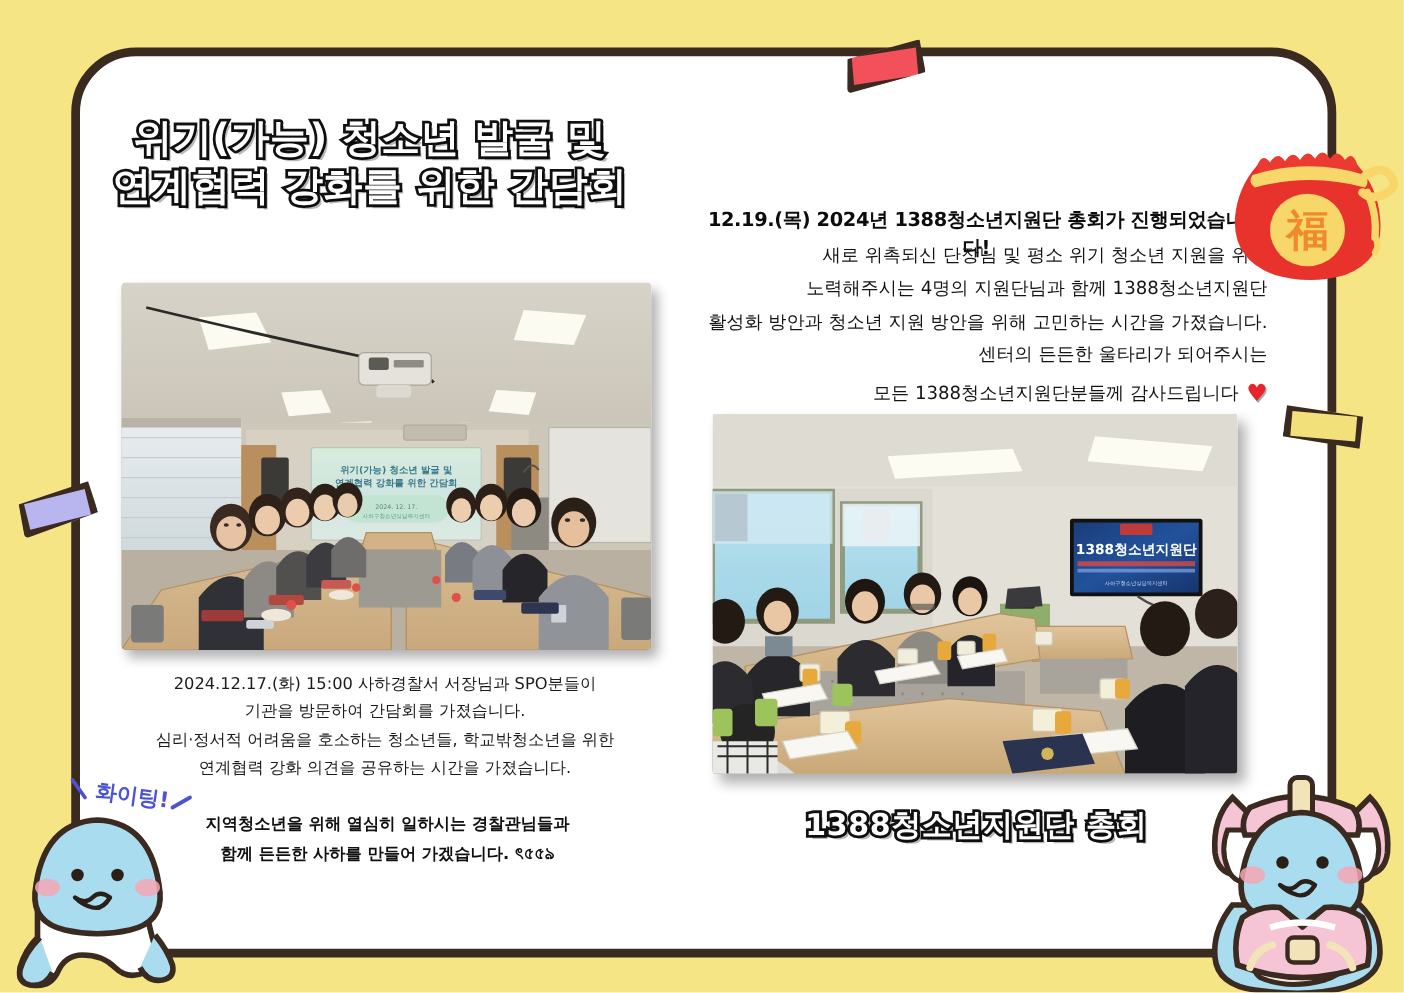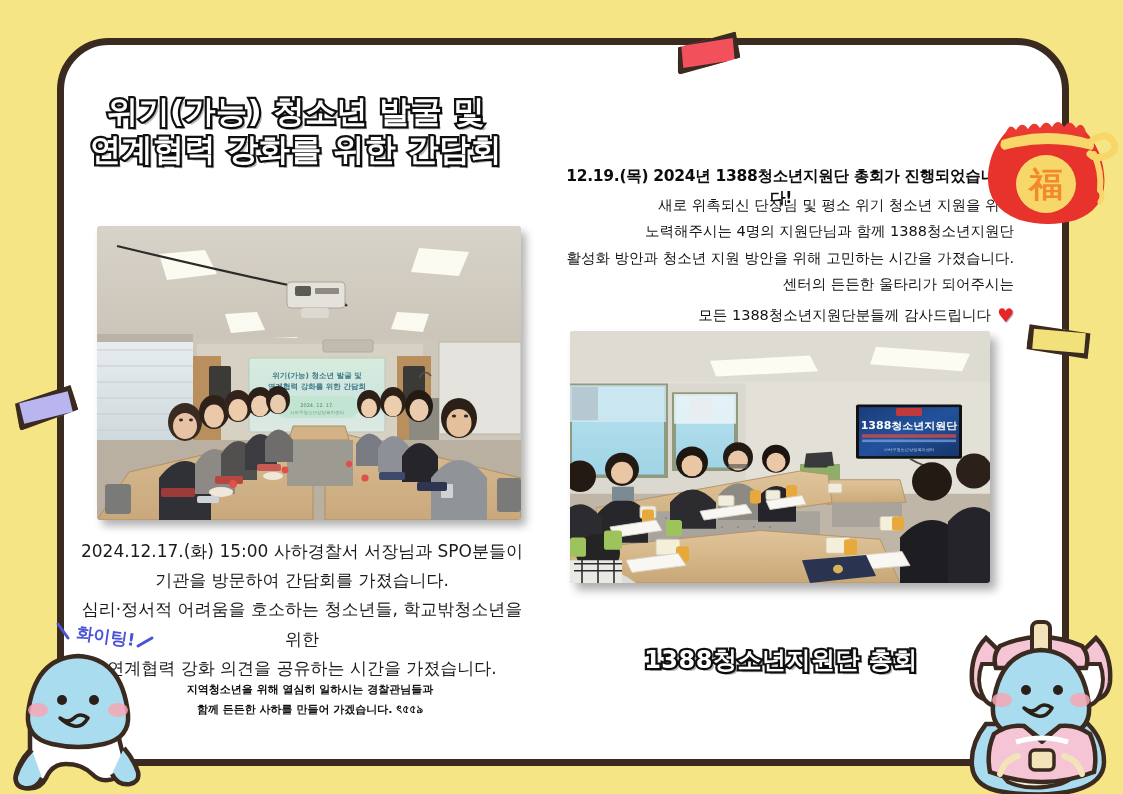--- a/index.html
+++ b/index.html
@@ -169,7 +169,7 @@
   #photo-right {
     position: absolute;
     left: 570px; top: 331px;
-    width: 420px; height: 252px;
+    width: 420px; height: 288px;
     border-radius: 3px;
     box-shadow: 6px 7px 10px rgba(0,0,0,0.32);
     overflow: hidden;

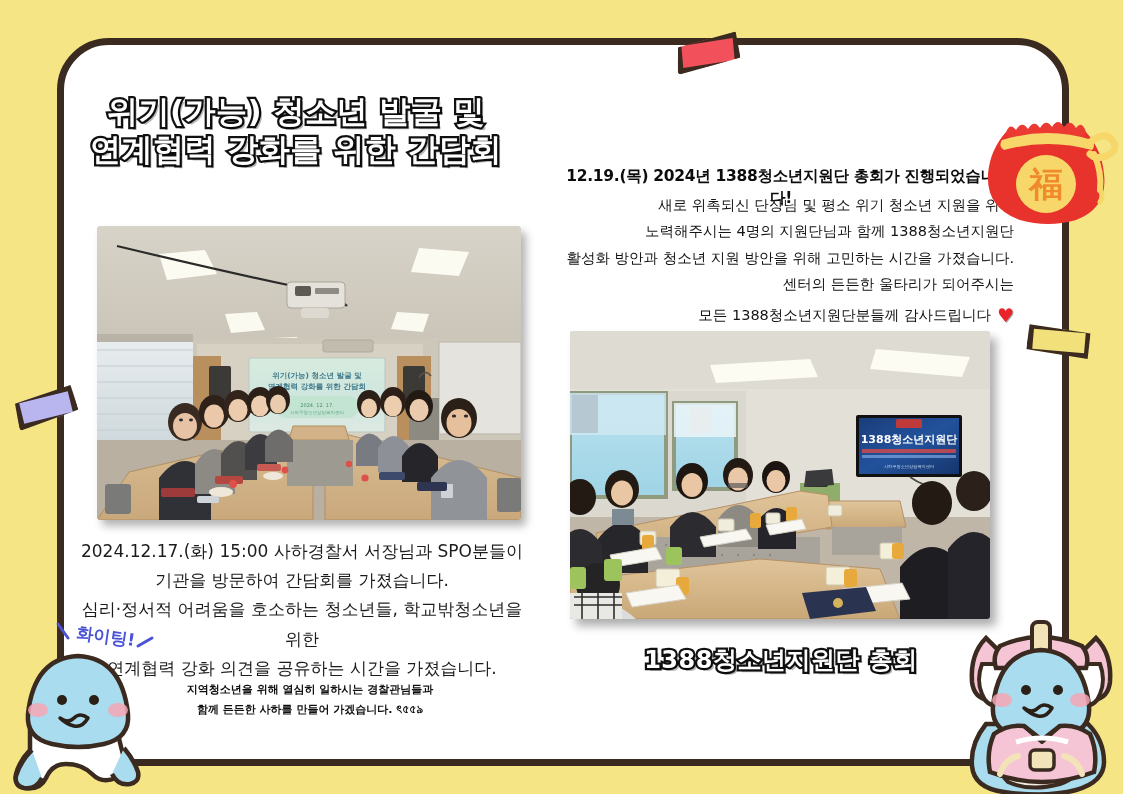--- a/index.html
+++ b/index.html
@@ -111,11 +111,11 @@
   }
   #caption-left {
     position: absolute;
-    left: 77px; top: 537px;
+    left: 83px; top: 537px;
     width: 450px;
     text-align: center;
     font-family: "DejaVu Sans", sans-serif;
-    font-size: 17px;
+    font-size: 13px;
     line-height: 1.72;
     color: #1b1b1b;
     white-space: pre-line;

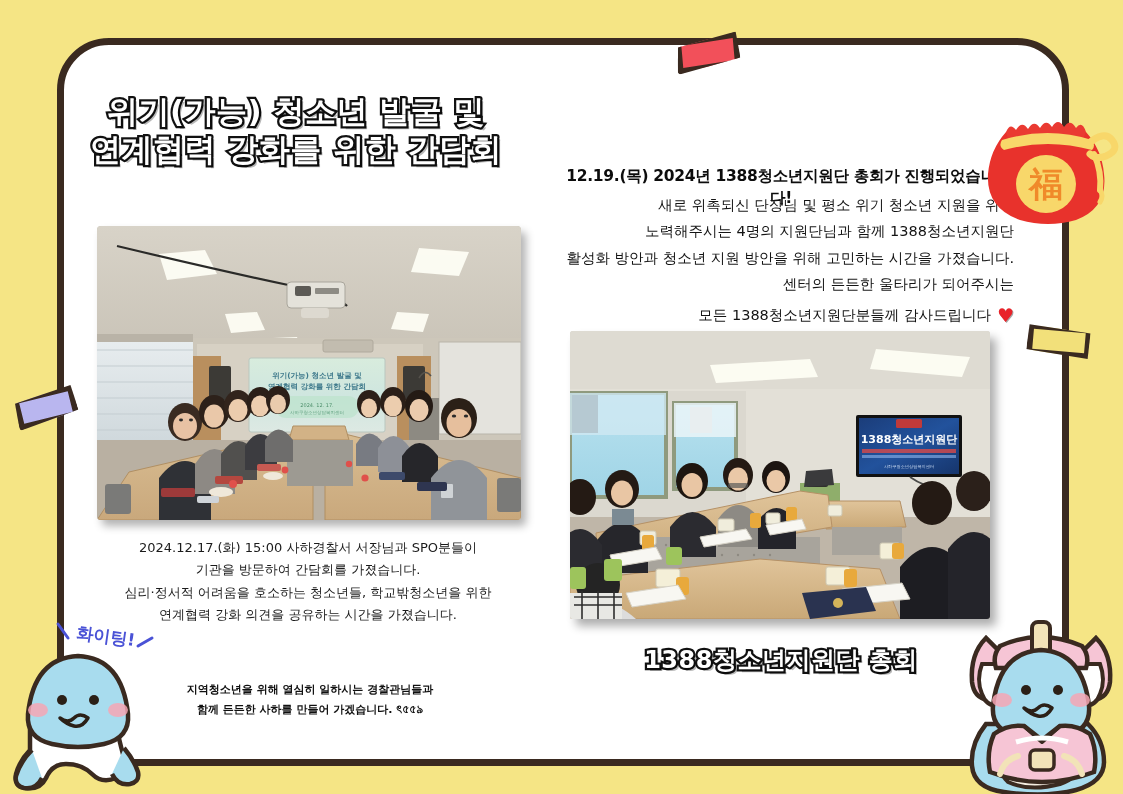--- a/index.html
+++ b/index.html
@@ -127,11 +127,10 @@
     text-align: center;
     font-family: "DejaVu Sans", sans-serif;
     font-weight: bold;
-    font-size: 11px;
+    font-size: 13px;
     line-height: 1.85;
     color: #101010;
     white-space: pre-line;
-    margin-top: 32px;
   }
 
   

